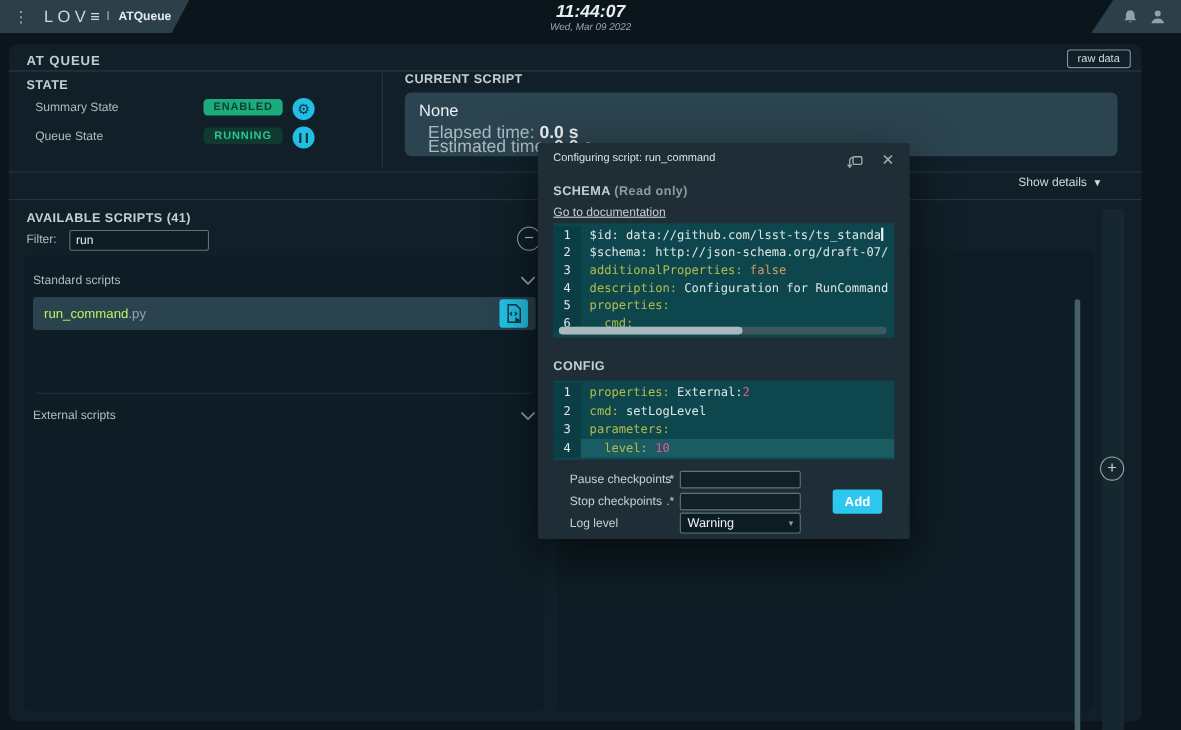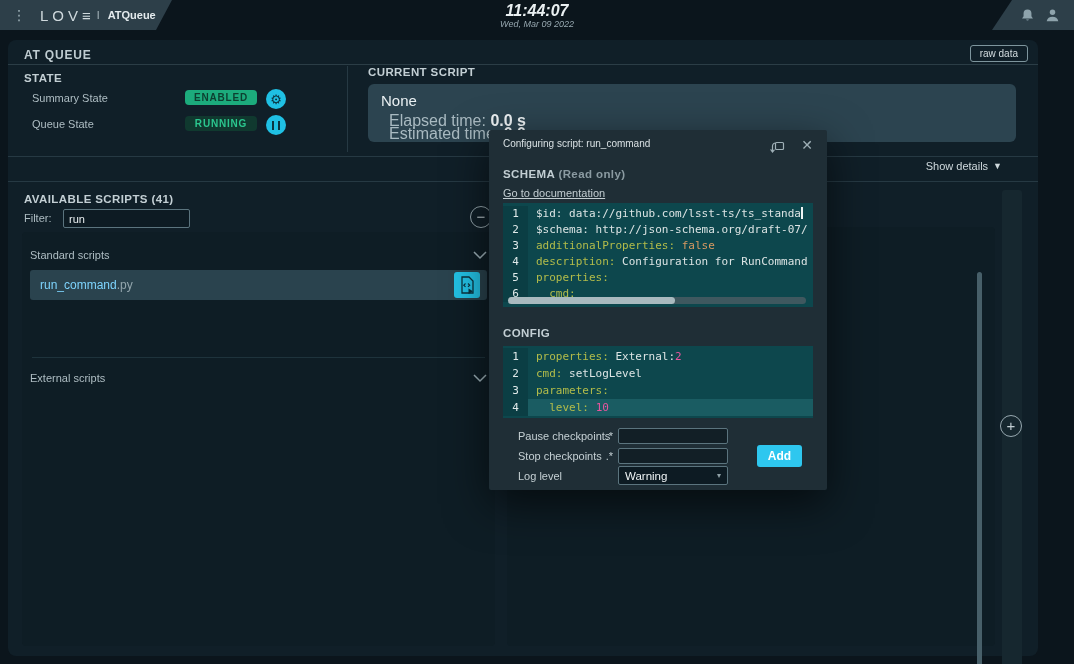--- a/index.html
+++ b/index.html
@@ -74,7 +74,7 @@
                align-items:center; justify-content:space-between; cursor:pointer; }
   .script-row { position:absolute; left:8px; width:457px; height:30px; background:#2a434e;
                 border-radius:3px; display:flex; align-items:center; cursor:pointer; }
-  .script-name { color:#7dd3fc; font-size:12px; margin-left:10px; }
+  .script-name { color:#bef264; font-size:12px; margin-left:10px; }
   .script-ext { color:#93a6ad; font-size:12px; }
   .launch-btn { position:absolute; right:7px; top:2px; width:26px; height:26px; background:#23c2e6;
                 border:none; border-radius:3px; cursor:pointer; display:flex; align-items:center;

